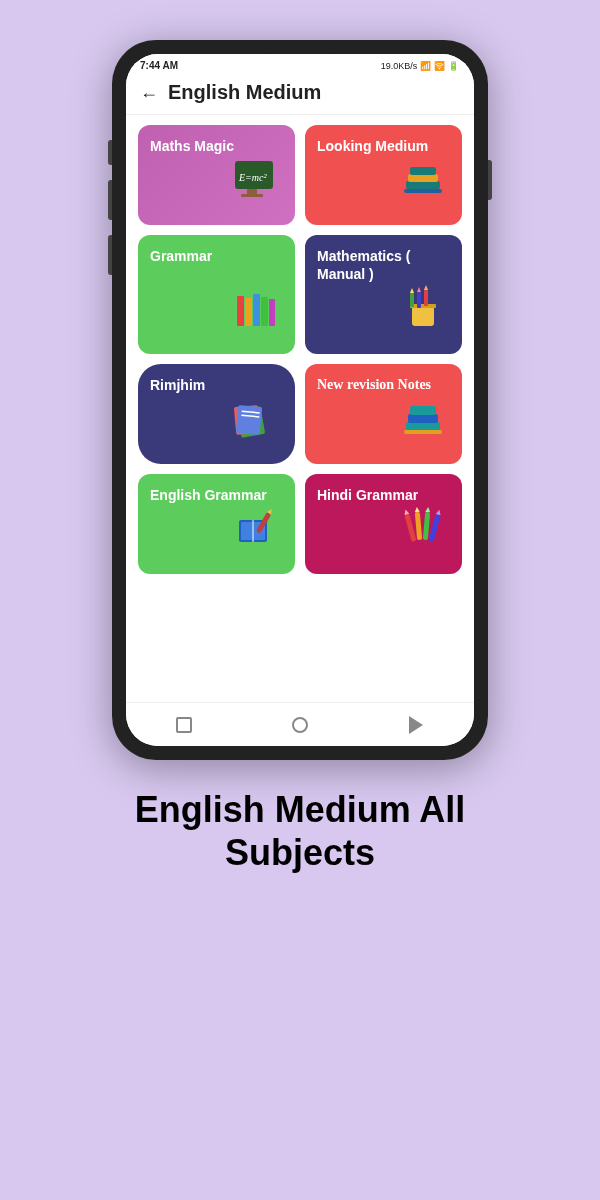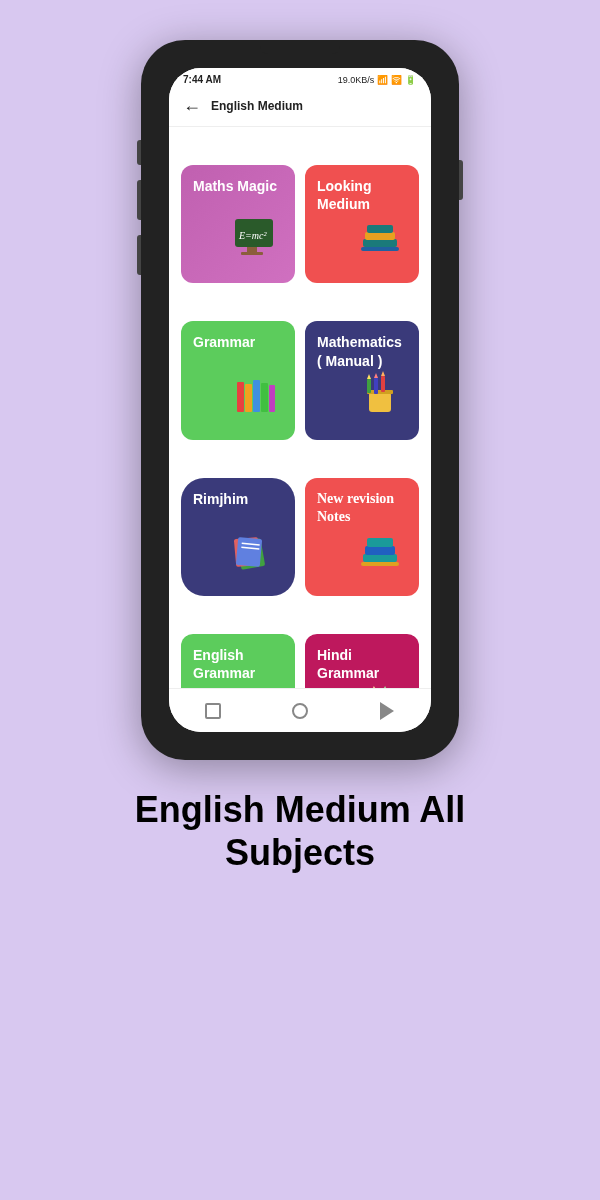--- a/index.html
+++ b/index.html
@@ -15,11 +15,11 @@
     }
 
     .phone-outer {
-      width: 318px;
+      width: 376px;
       height: 720px;
       background: #222;
       border-radius: 44px;
-      padding: 28px;
+      padding: 14px;
       box-shadow: 0 8px 40px rgba(0,0,0,0.35);
       position: relative;
     }

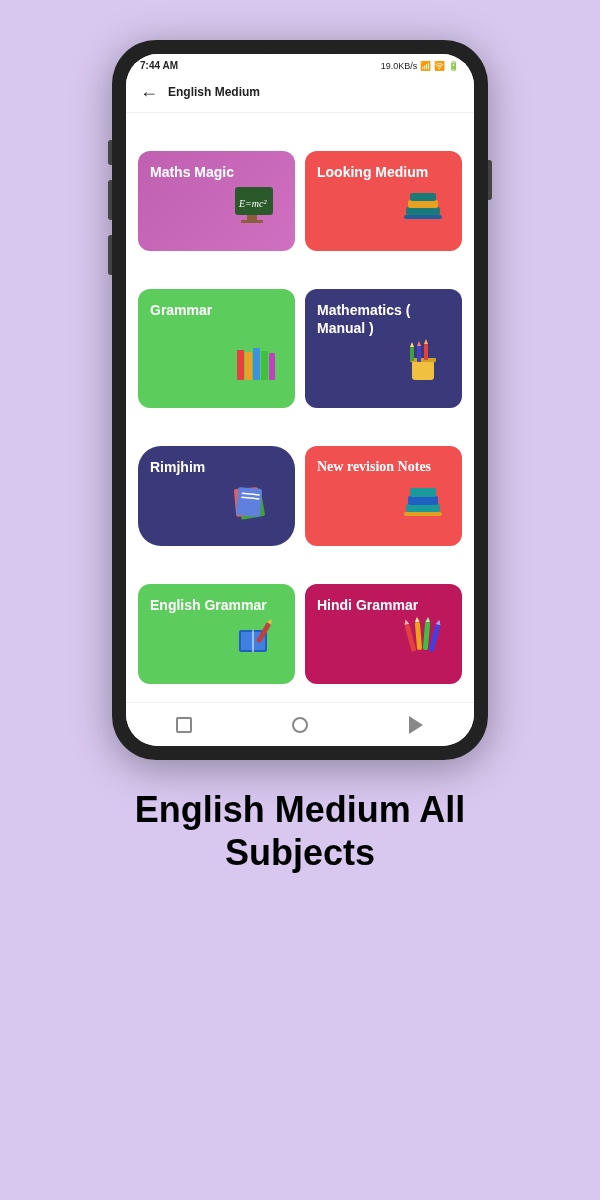--- a/index.html
+++ b/index.html
@@ -62,7 +62,7 @@
       cursor: pointer;
     }
     .top-bar-title {
-      font-size: 12px;
+      font-size: 20px;
       font-weight: 600;
       color: #222;
     }

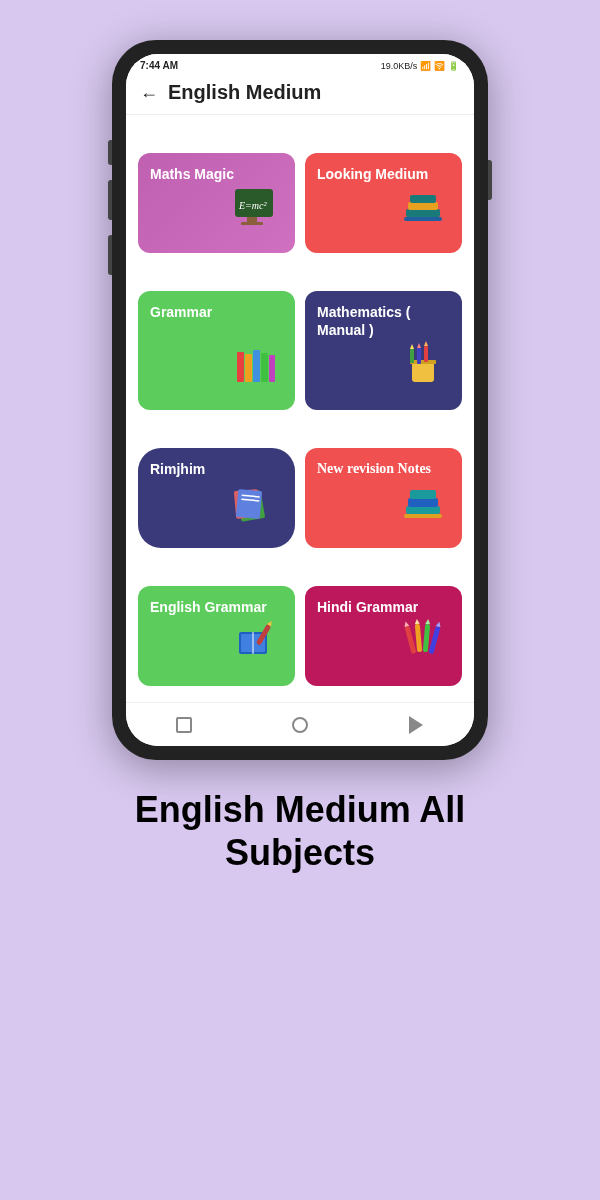--- a/index.html
+++ b/index.html
@@ -91,7 +91,6 @@
       position: relative;
       overflow: hidden;
       cursor: pointer;
-      margin-top: 28px;
     }
 
     .card-title {

